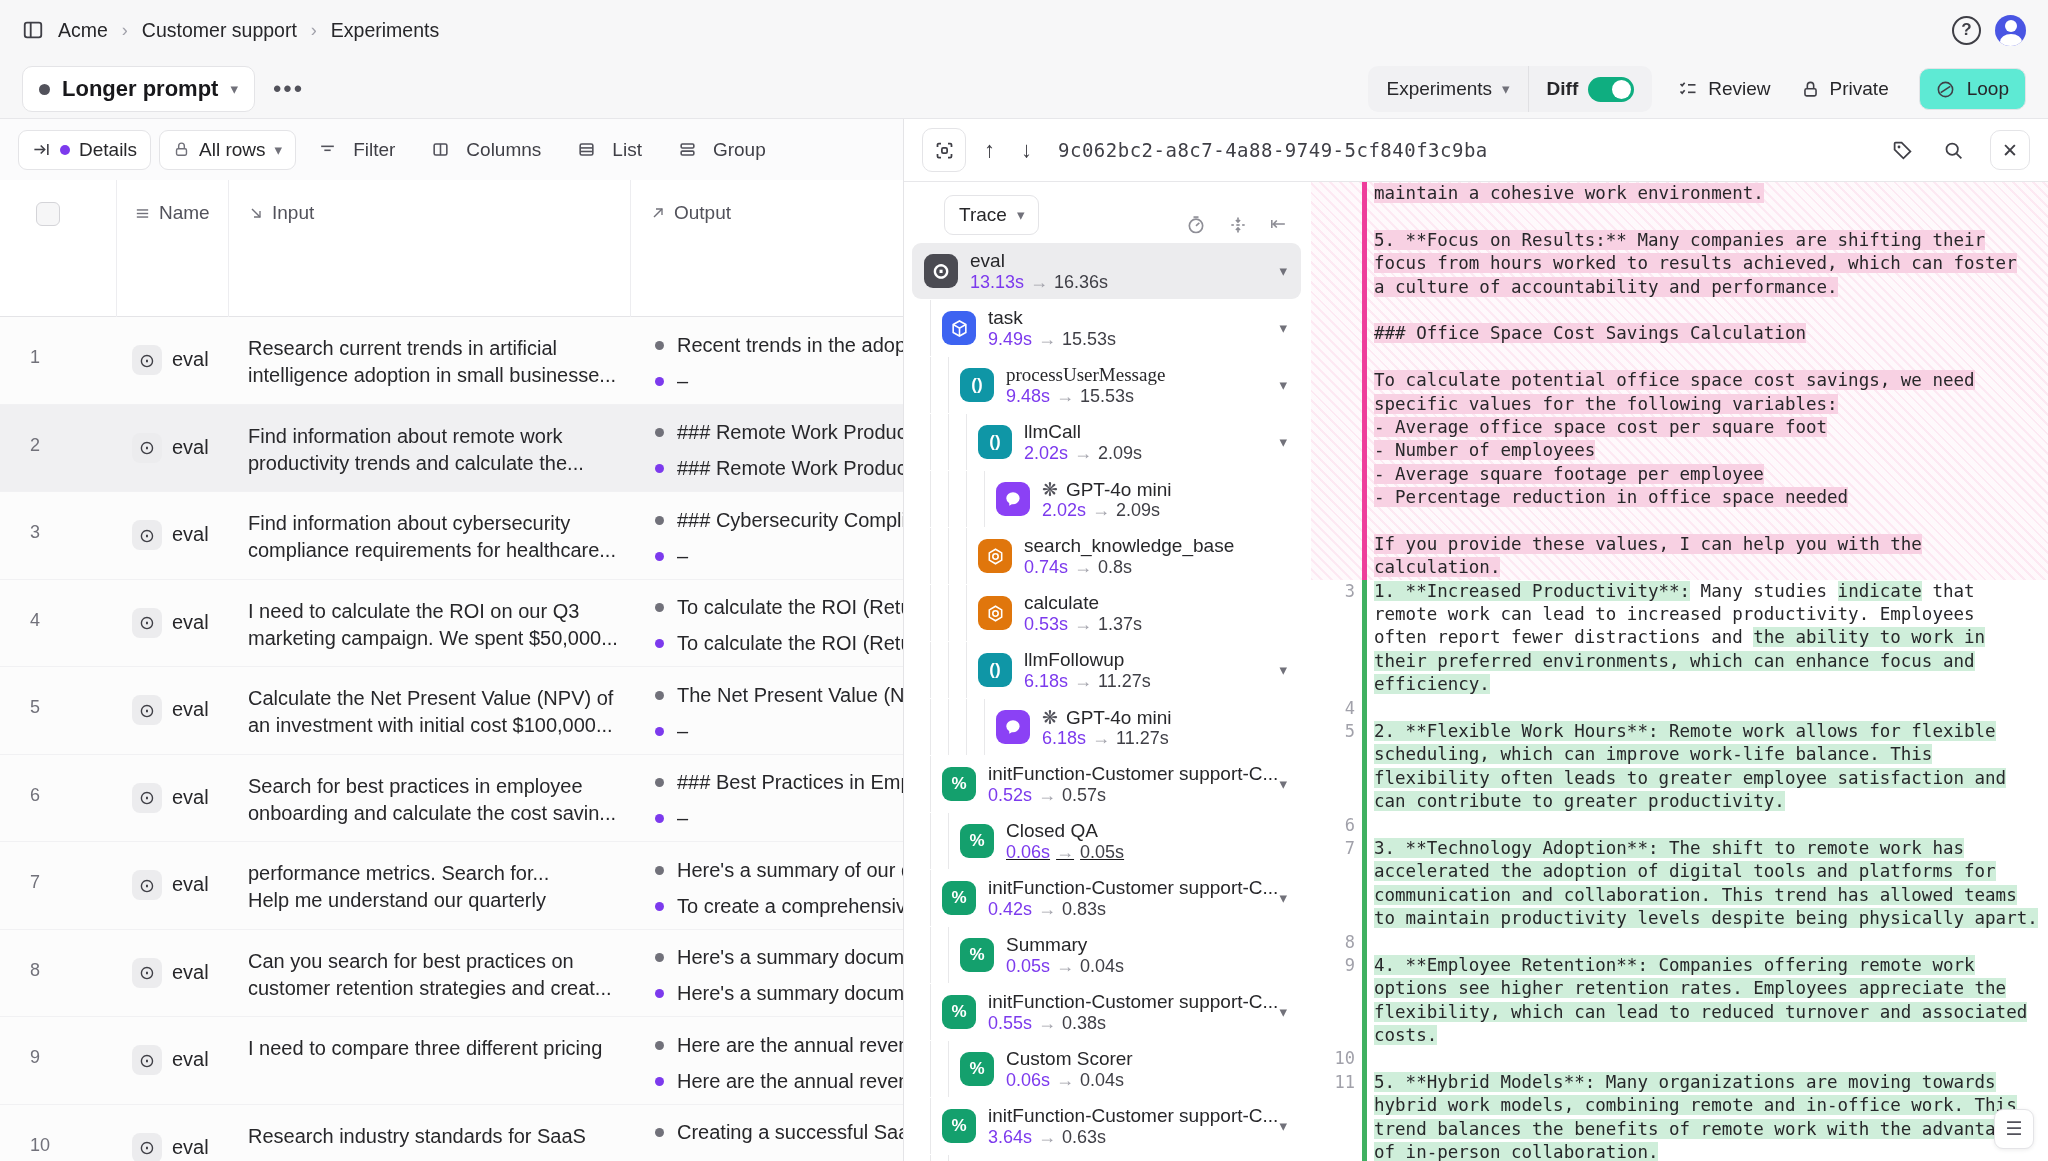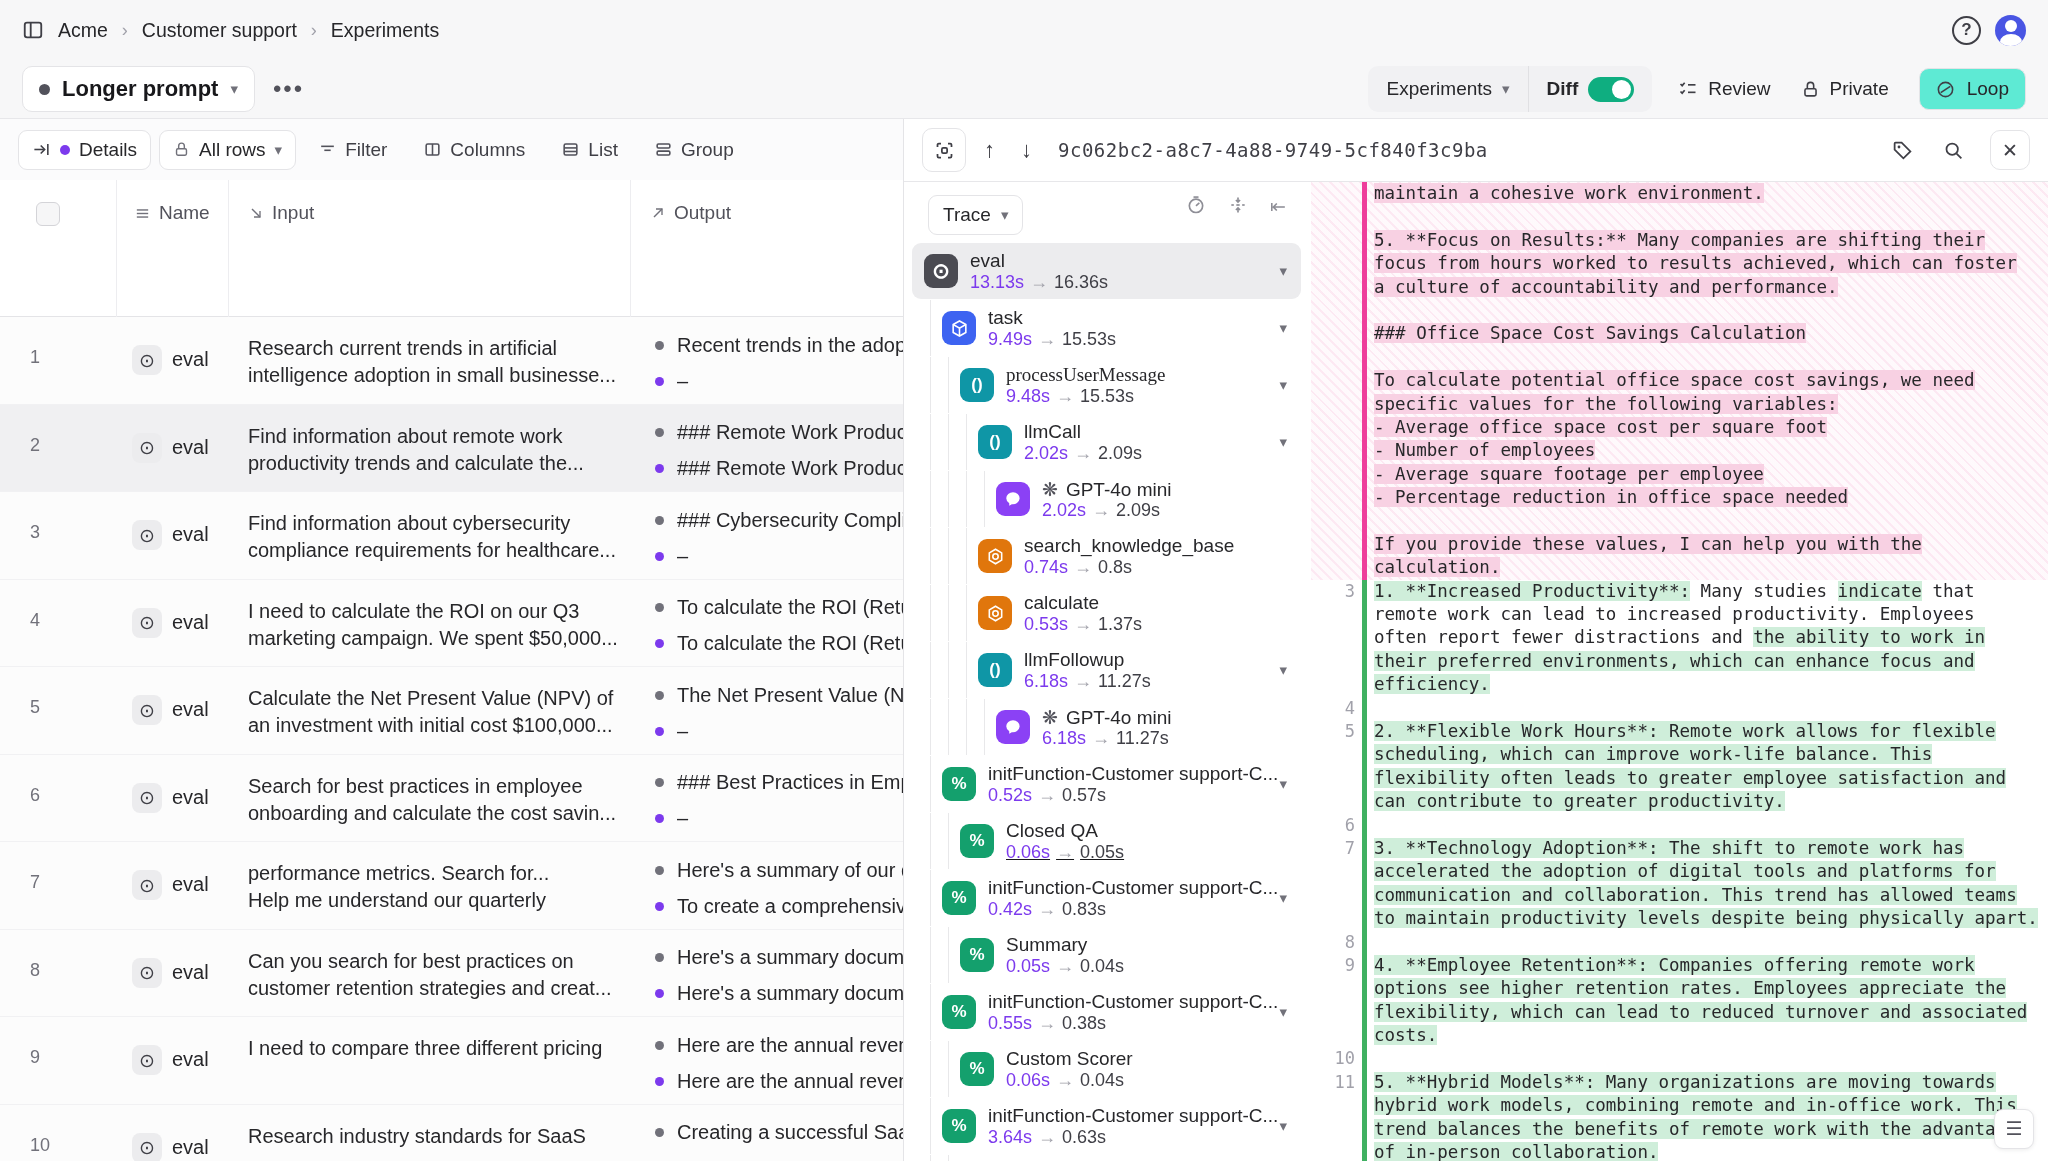--- a/index.html
+++ b/index.html
@@ -44,7 +44,7 @@
     display:flex; align-items:center; padding:0 18px; gap:8px; }
   .tb-btn { height:40px; border:1px solid #e4e4e7; border-radius:9px; background:#fff;
     display:flex; align-items:center; gap:9px; padding:0 13px; font-size:19px; color:#27272a; }
-  .tb-flat { display:flex; align-items:center; gap:8px; font-size:19px; color:#3f3f46; padding:0 14px; }
+  .tb-flat { display:flex; align-items:center; gap:16px; font-size:19px; color:#3f3f46; padding:0 14px; }
   .dot-purple { width:10px; height:10px; border-radius:50%; background:#7c3aed; }
   .icon-g { color:#52525b; display:flex; align-items:center; }
 

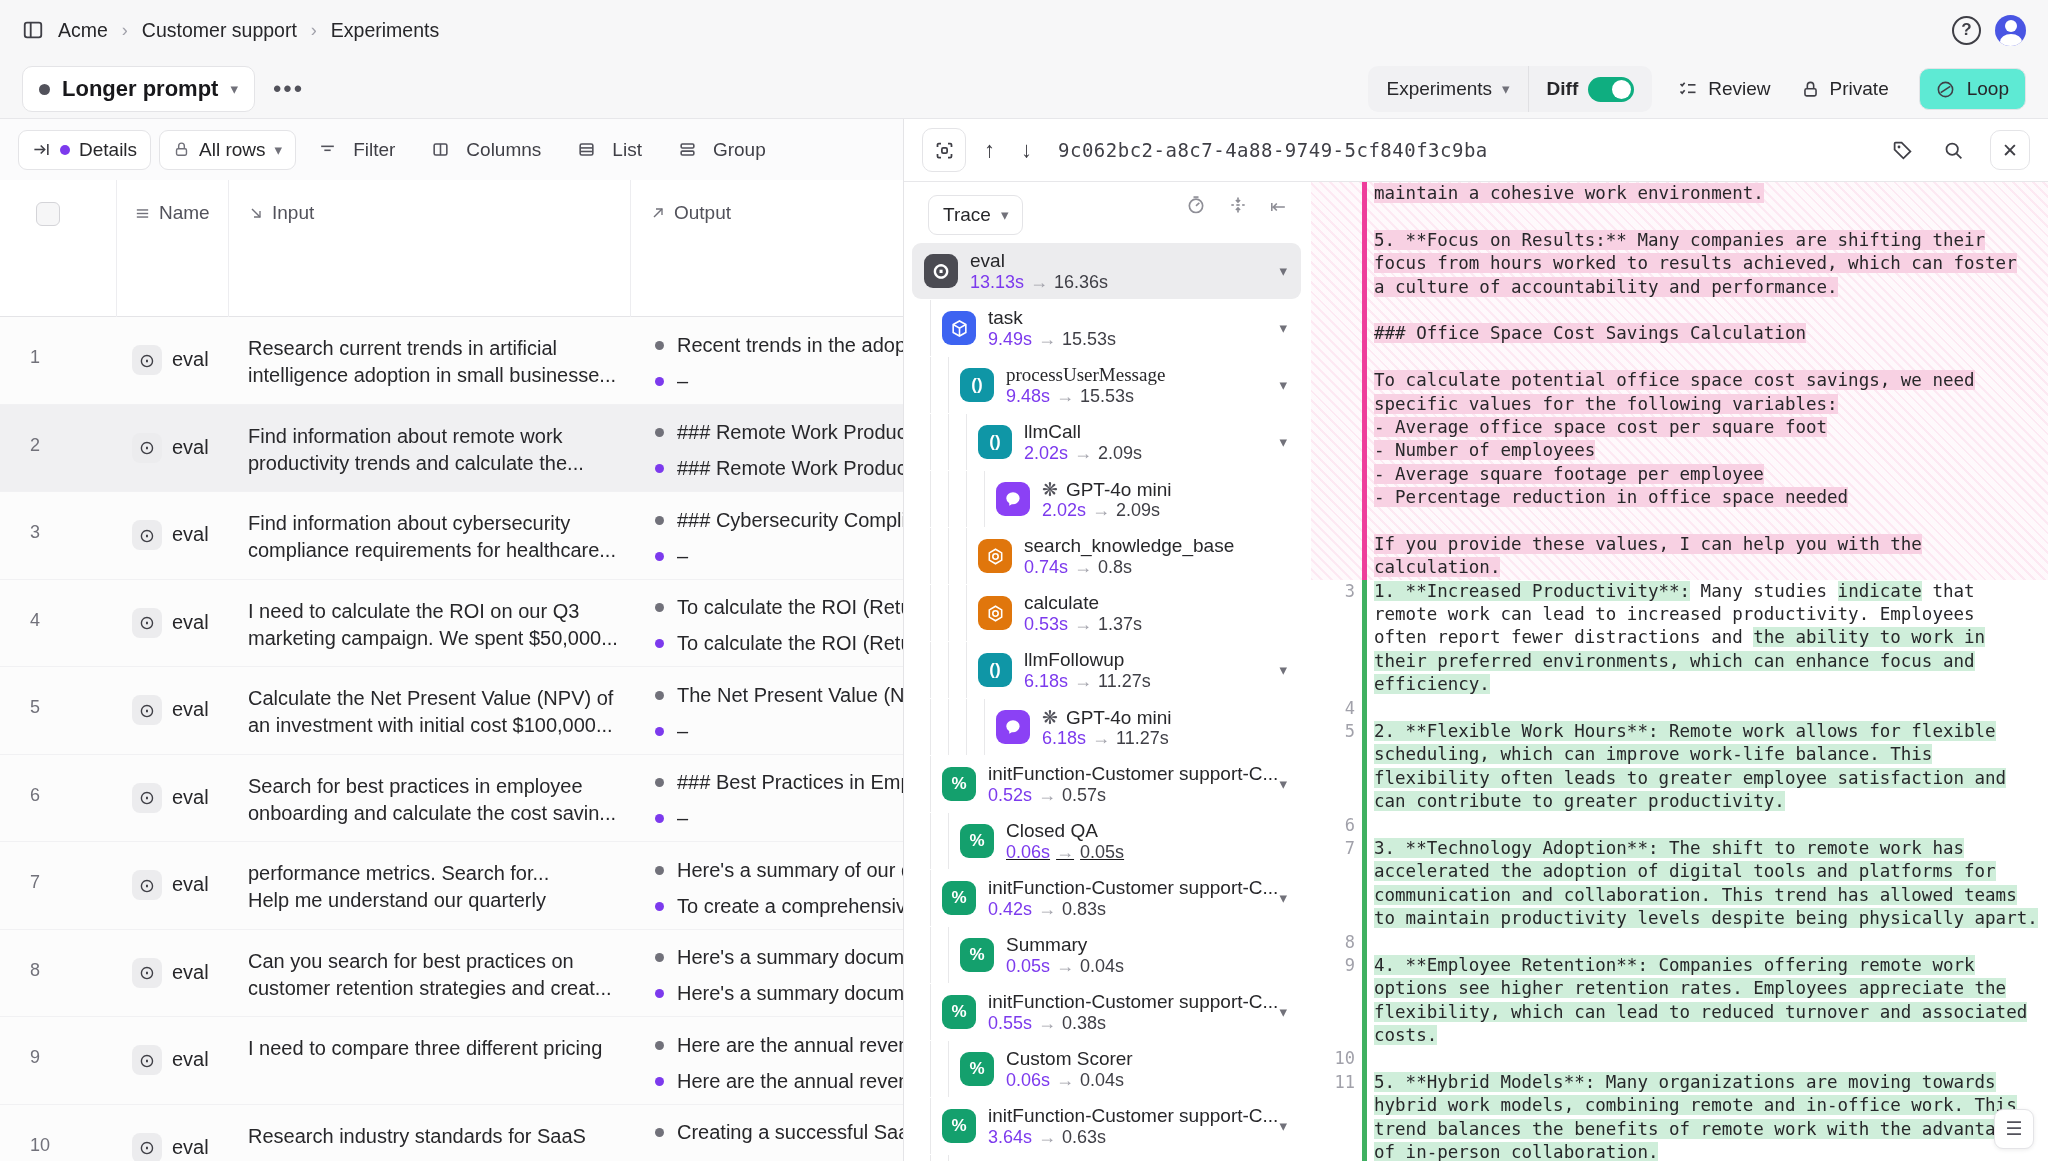--- a/index.html
+++ b/index.html
@@ -79,7 +79,7 @@
   .ph-ic { color:#3f3f46; padding:0 10px; display:flex; }
 
   #tree-wrap { position:absolute; left:0; top:63px; width:407px; bottom:0; overflow:hidden; }
-  #tree-bar { display:flex; align-items:flex-start; margin:13px 14px 8px 24px; }
+  #tree-bar { display:flex; align-items:flex-end; margin:13px 14px 8px 40px; }
   .trace-btn { height:40px; border:1px solid #e4e4e7; border-radius:9px; background:#fff;
     display:flex; align-items:center; gap:10px; padding:0 14px; font-size:19px; color:#27272a; }
   #tree-bar .spacer { flex:1; }

